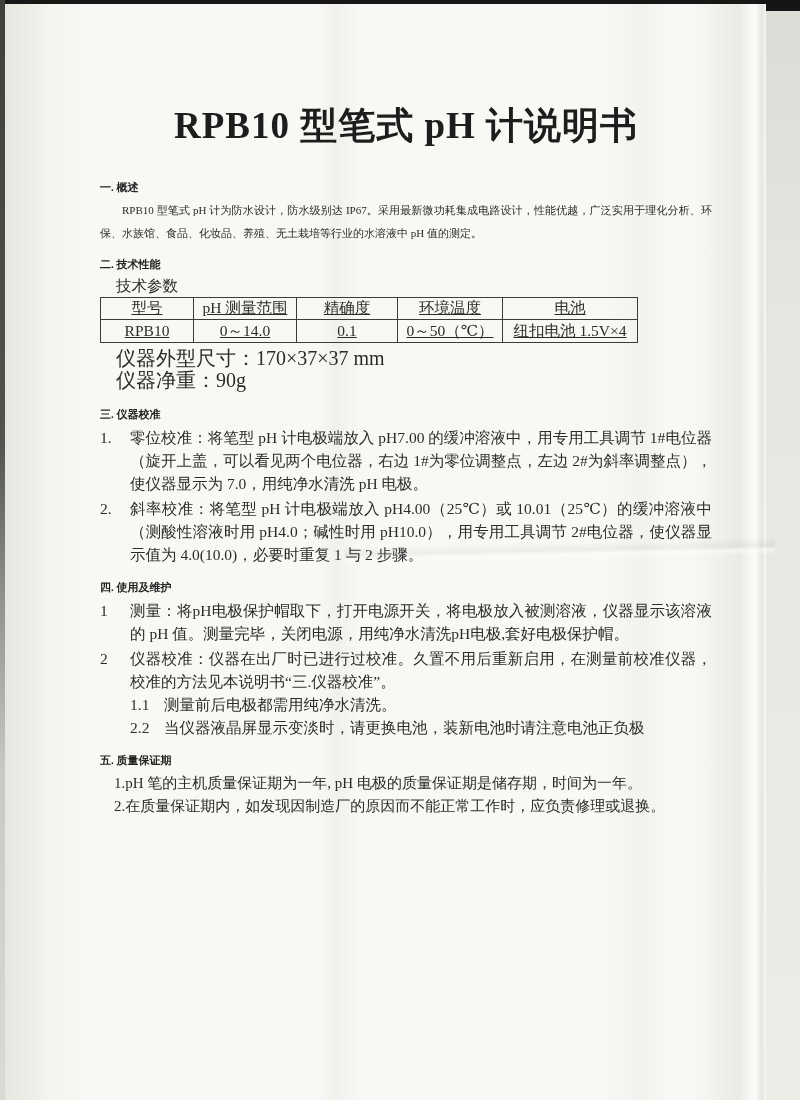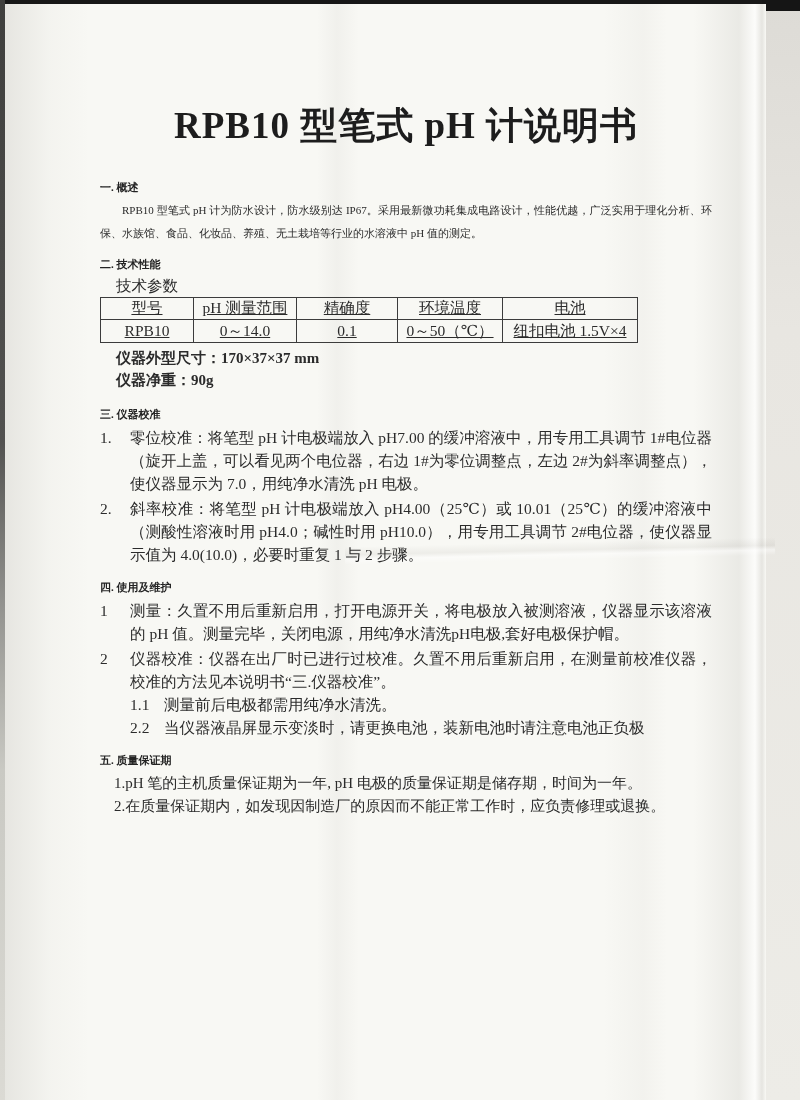--- a/index.html
+++ b/index.html
@@ -69,7 +69,7 @@
   table.spec-table td { height: 23px; }
   .col-model { width: 93px; } .col-range { width: 103px; } .col-acc { width: 101px; }
   .col-temp { width: 105px; } .col-batt { width: 135px; }
-  .spec-line { font-size: 15px; line-height: 22px; margin: 0 0 0 16px; font-weight: bold; }
+  .spec-line { font-size: 20px; line-height: 22px; margin: 0 0 0 16px; }
   .li { display: flex; align-items: flex-start; margin: 0; }
   .li .num { flex: 0 0 30px; font-size: 15.5px; line-height: 23px; }
   .li .txt { flex: 1; font-size: 15.5px; line-height: 23px; text-align: justify; }

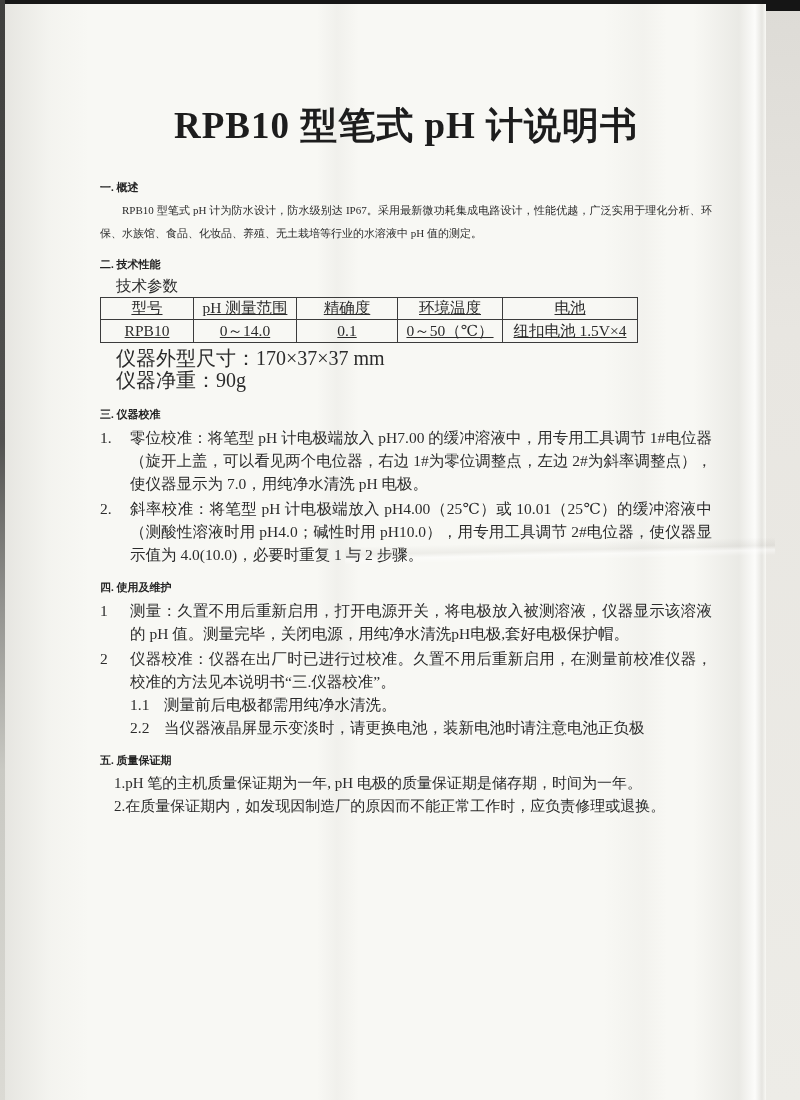--- a/index.html
+++ b/index.html
@@ -139,7 +139,7 @@
       <h2 class="sec-heading m-usage">四. 使用及维护</h2>
       <div class="li">
         <span class="num">1</span>
-        <span class="txt">测量：久置不用后重新启用，打开电源开关，将电极放入被测溶液，仪器显示该溶液的 pH 值。测量完毕，关闭电源，用纯净水清洗pH电极,套好电极保护帽。</span>
+        <span class="txt">测量：将pH电极保护帽取下，打开电源开关，将电极放入被测溶液，仪器显示该溶液的 pH 值。测量完毕，关闭电源，用纯净水清洗pH电极,套好电极保护帽。</span>
       </div>
       <div class="gap2"></div>
       <div class="li">

